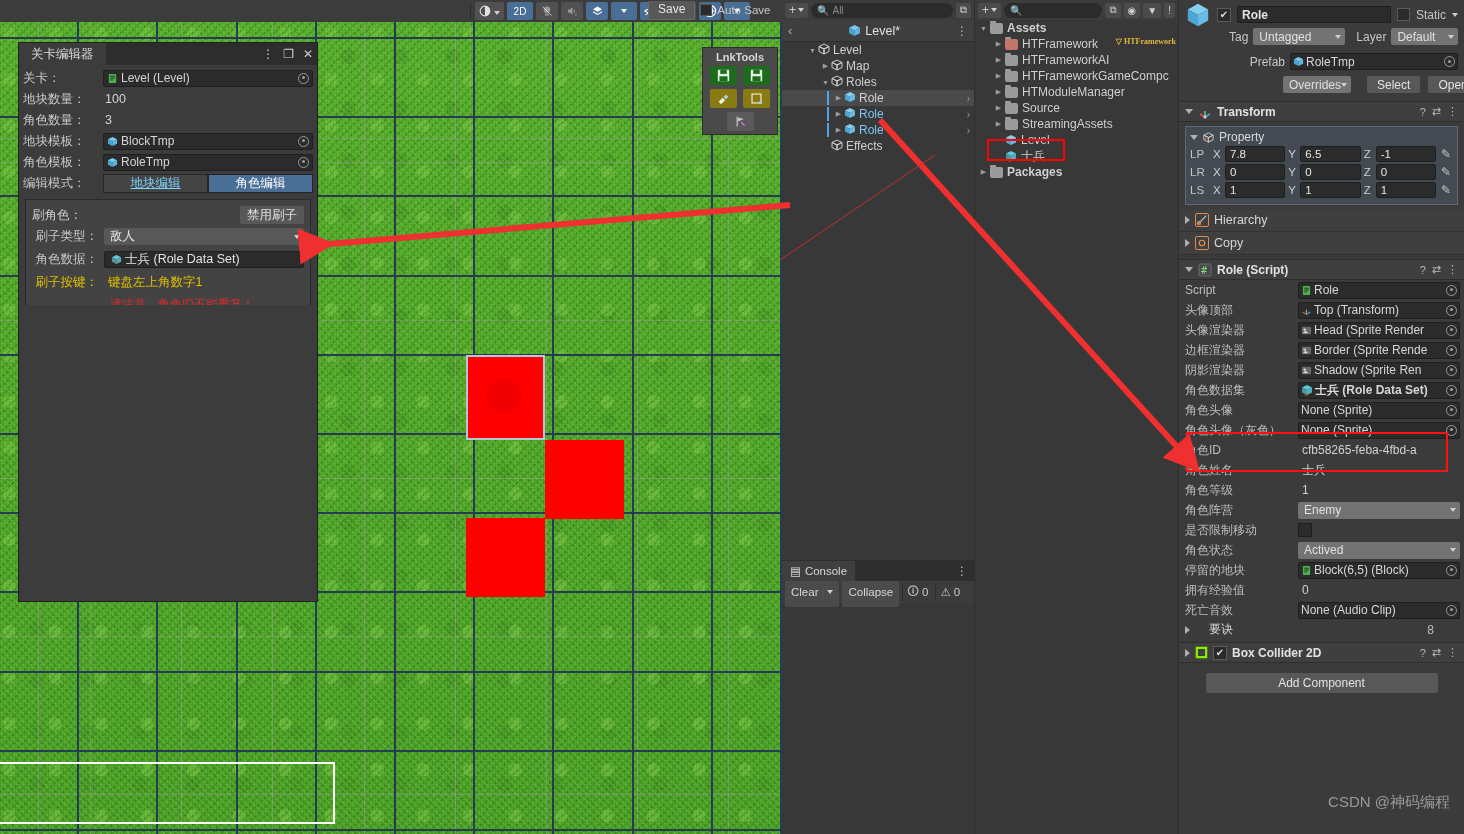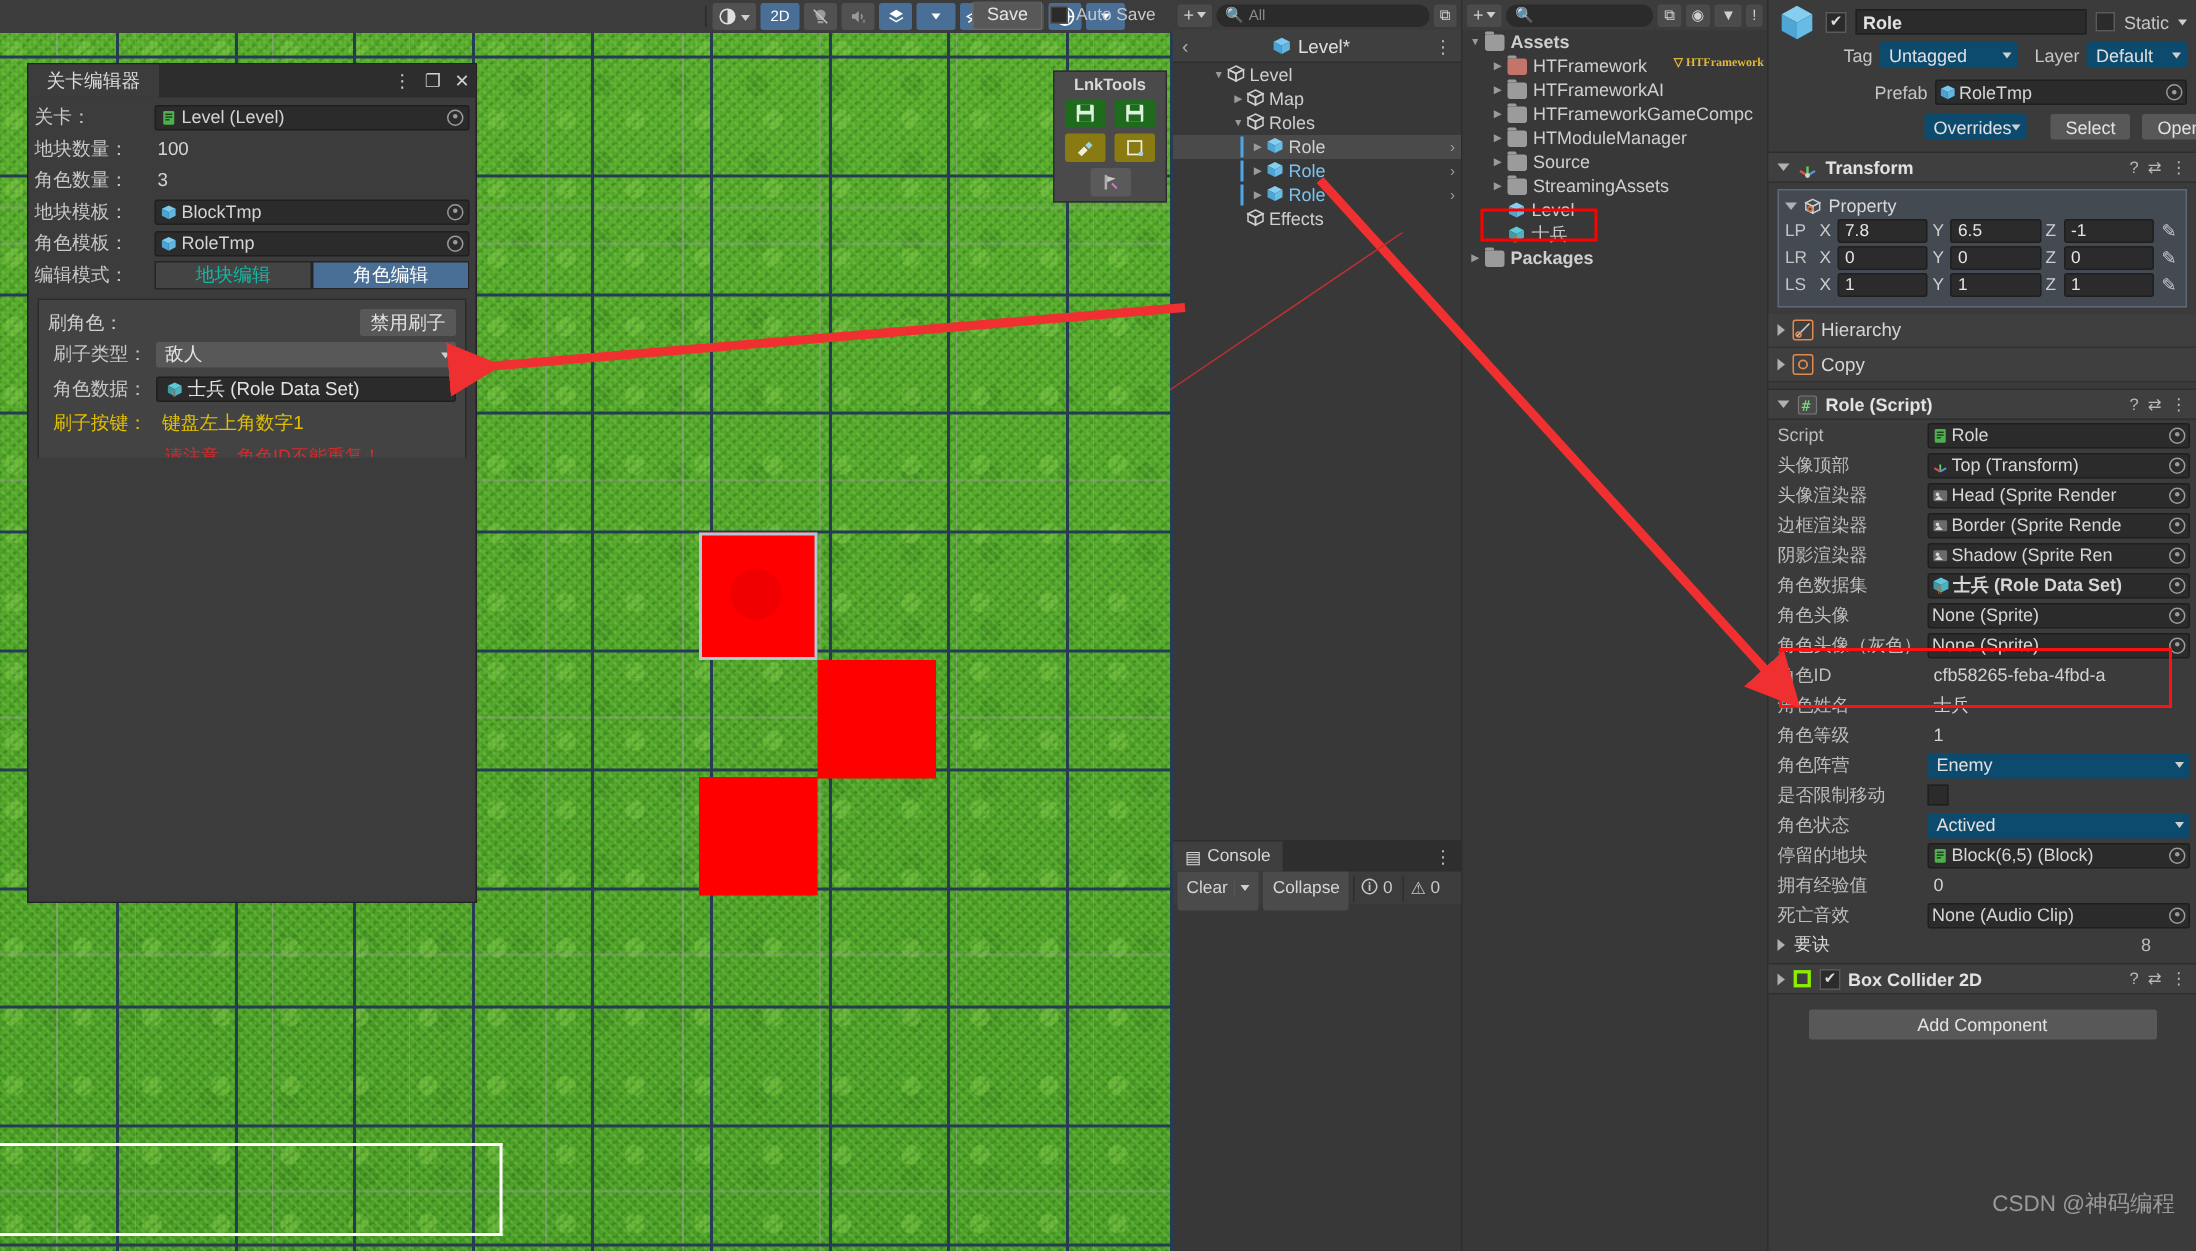--- a/index.html
+++ b/index.html
@@ -173,7 +173,7 @@
   .insp-row { display:flex; align-items:center; gap: 5px; padding: 2px 6px; margin-left: 44px; }
   .insp-label { color:#c6c6c6; font-size: 12px; }
   .dropdown {
-    height: 17px; background:#0c4a6e; border-radius: 2px; display:flex; align-items:center;
+    height: 17px; background:#737373; border-radius: 2px; display:flex; align-items:center;
     justify-content:space-between; padding: 0 4px 0 6px; color:#e0e0e0; font-size: 12px;
   }
   .btn {

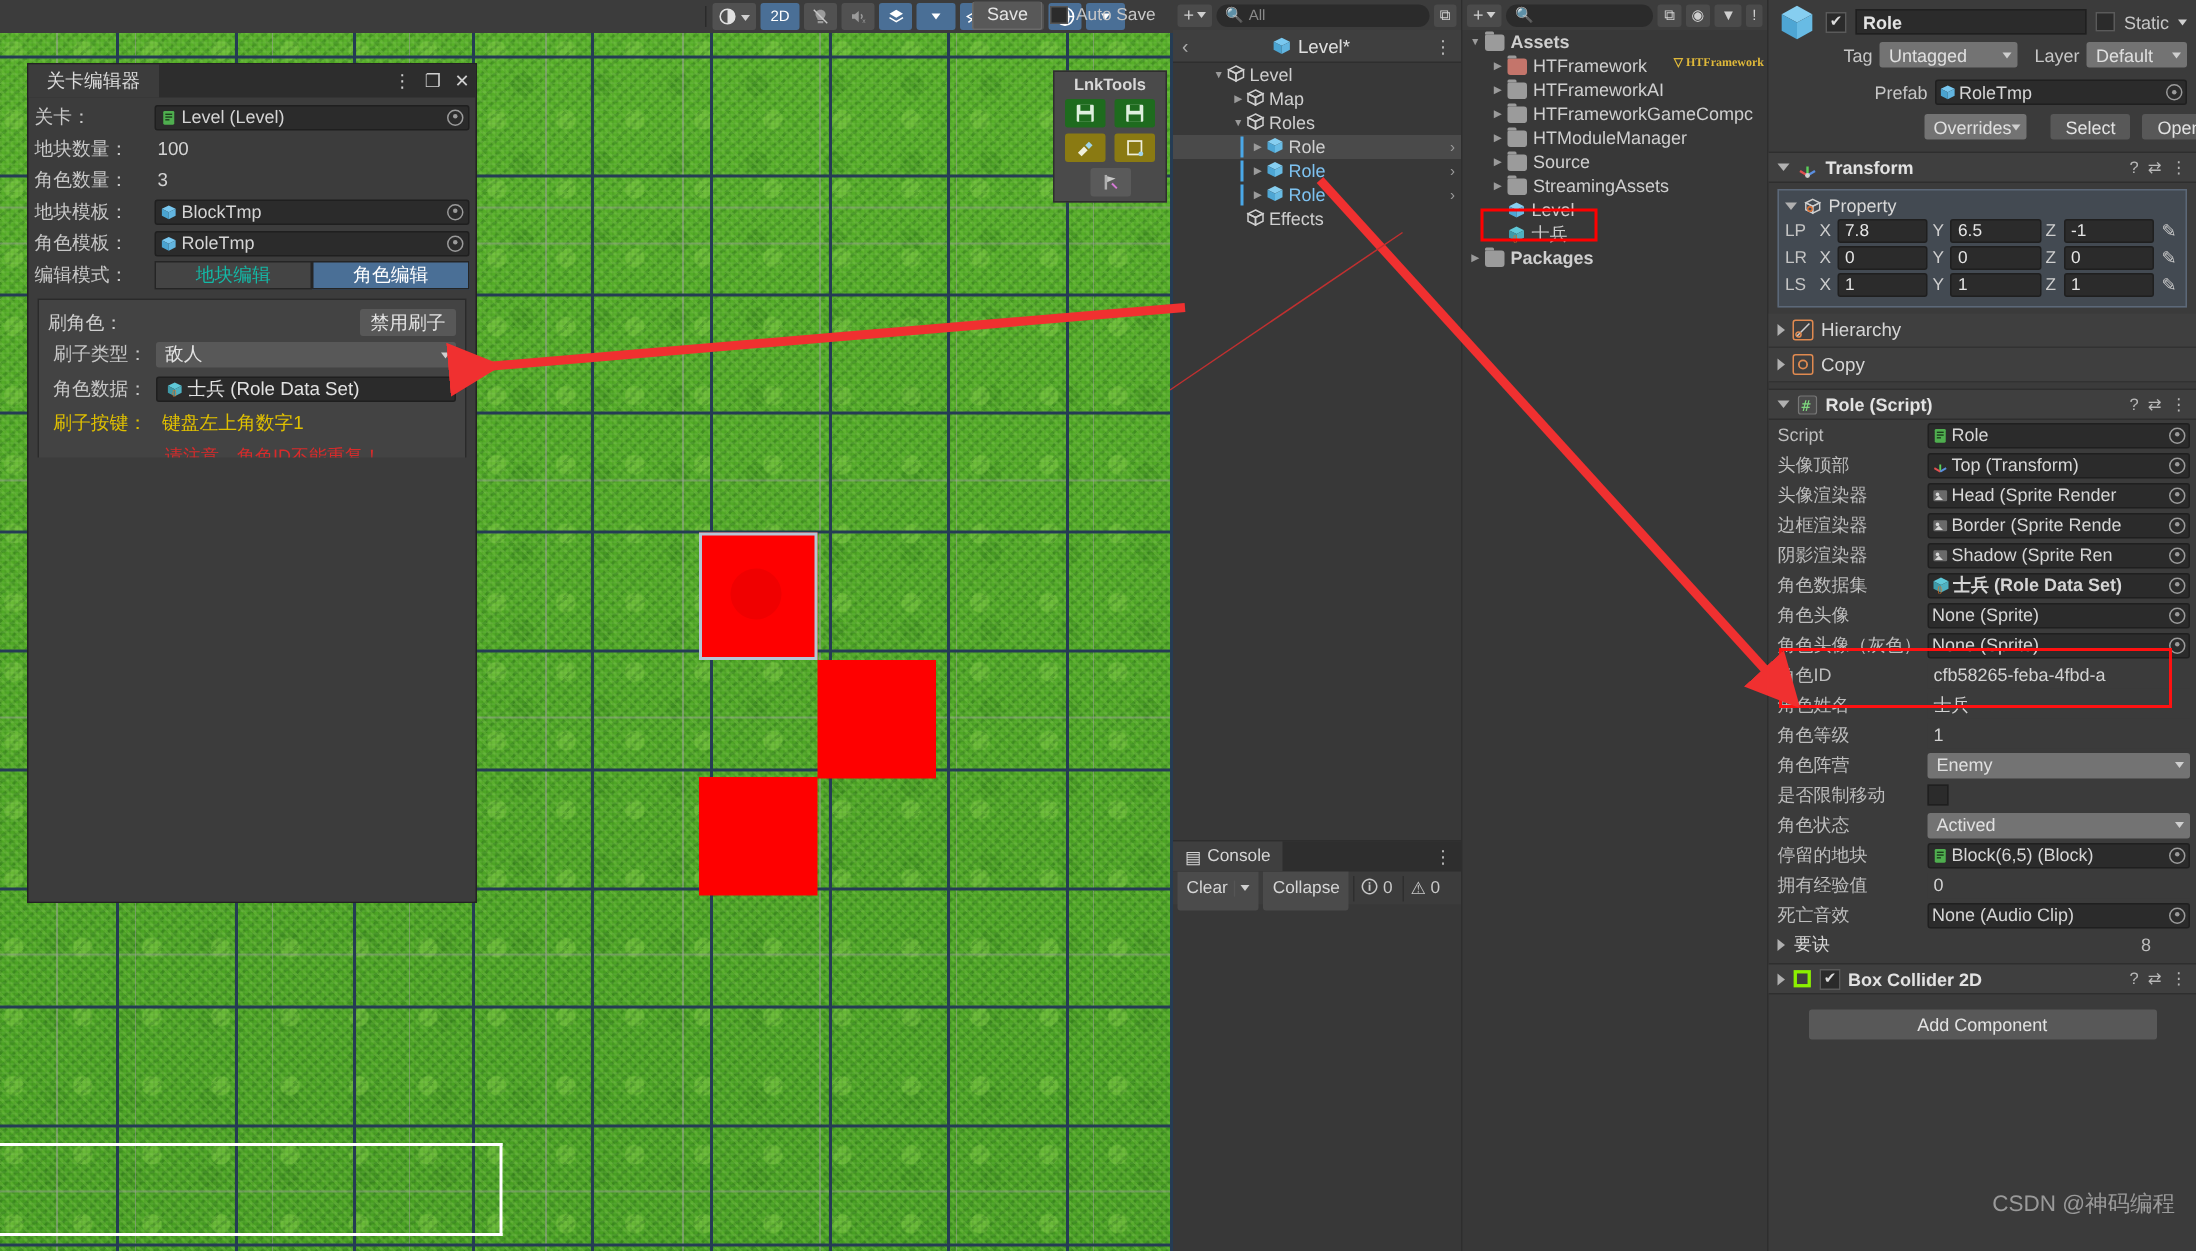--- a/index.html
+++ b/index.html
@@ -256,7 +256,7 @@
     flex:1; display:flex; align-items:center; justify-content:center;
     font-size: 12.5px; border: 1px solid #252525;
   }
-  .mode-btn.off { background: #444444; color: #14b8a6; }
+  .mode-btn.off { background: #444444; color: #7dd3fc; text-decoration: underline; }
   .mode-btn.on  { background: #4a6f96; color: #ffffff; }
 
   #brush-panel {

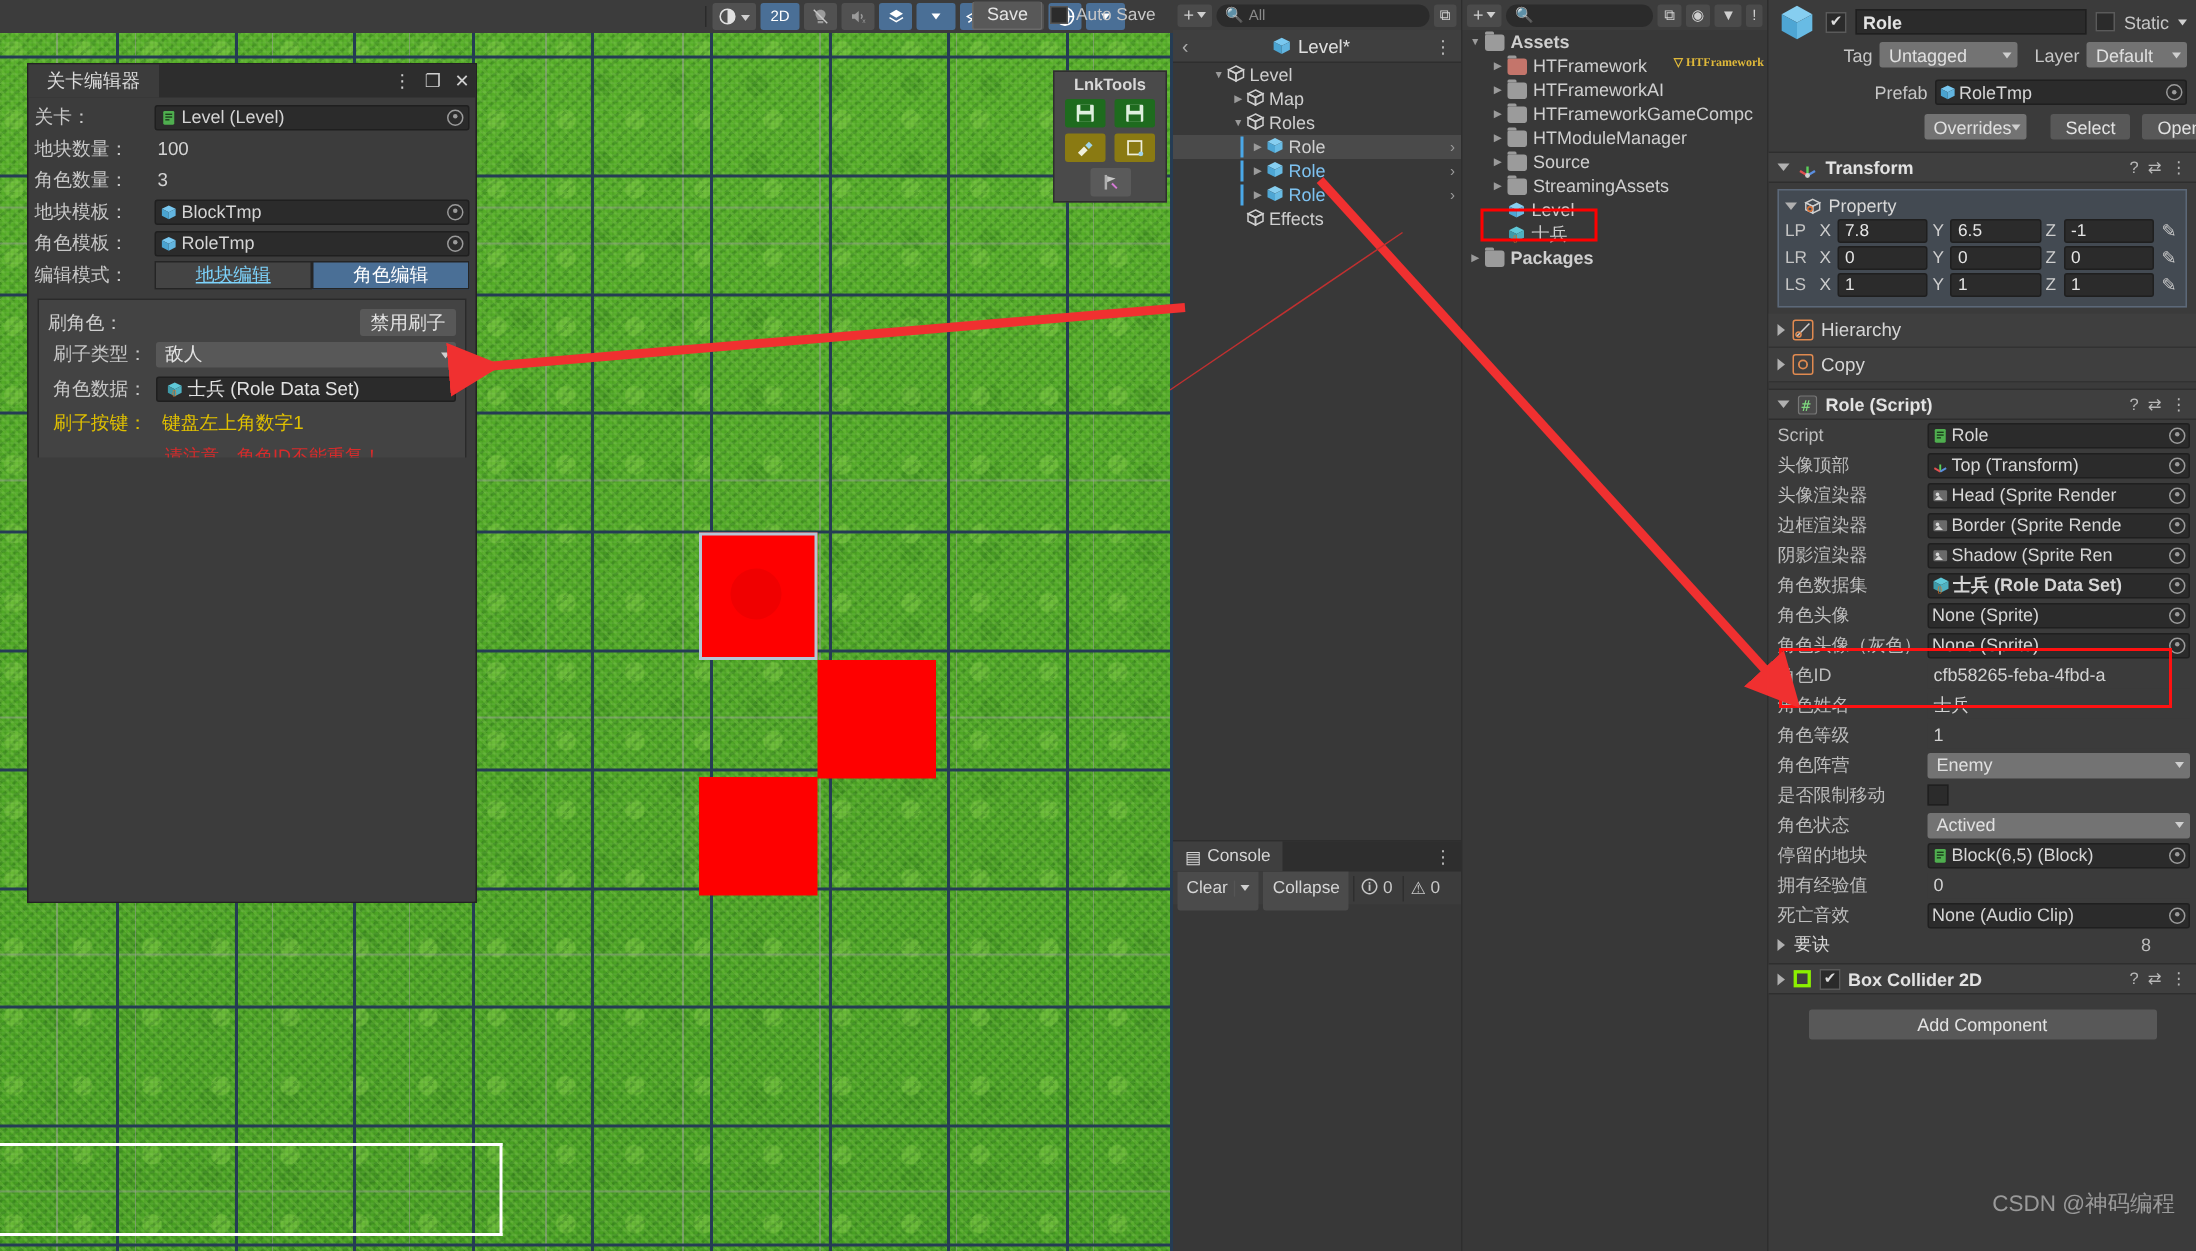--- a/index.html
+++ b/index.html
@@ -211,7 +211,7 @@
   .foldrow { height: 23px; display:flex; align-items:center; gap:5px; padding: 0 6px; background:#3f3f3f; border-bottom:1px solid #323232; }
   .foldrow .sq { width:14px; height:14px; border:1.5px solid #e08a50; border-radius:2px; position:relative;}
 
-  .srow { display:flex; align-items:center; height: 20px; padding: 0 4px 0 6px; gap: 4px; }
+  .srow { display:flex; align-items:center; height: 20px; padding: 0 4px 0 6px; gap: 17px; }
   .srow .sl { width: 96px; color:#bdbdbd; font-size: 12px; flex: none; }
   .srow .sv { flex: 1; min-width: 0; }
   .textfield { height: 17px; background:#3b3b3b; color:#d2d2d2; font-size: 12px; display:flex; align-items:center; padding: 0 4px; overflow:hidden; white-space:nowrap;}

